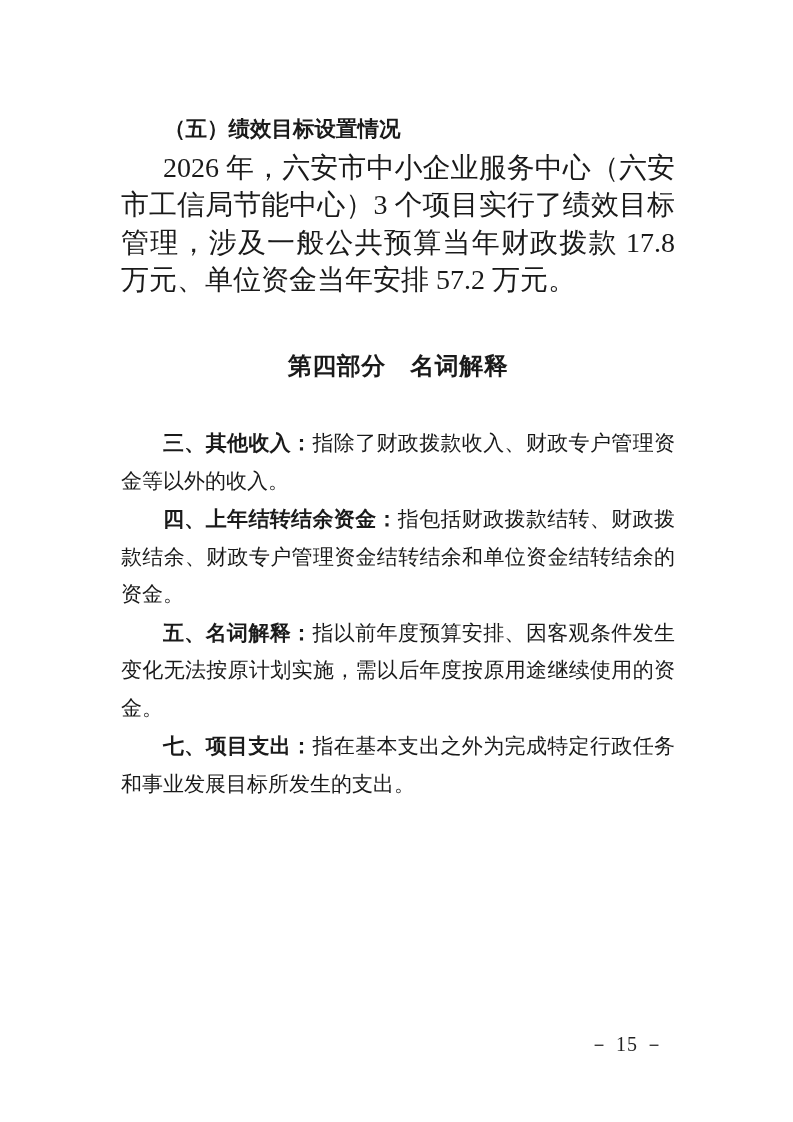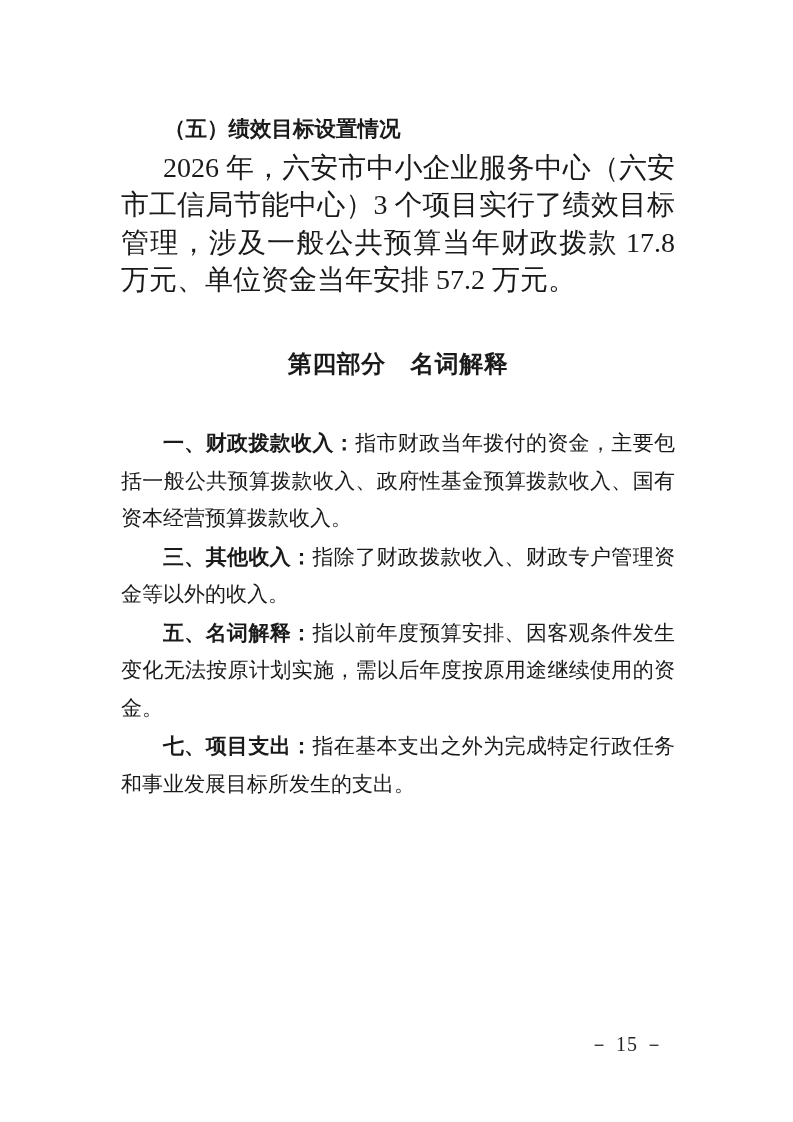--- a/index.html
+++ b/index.html
@@ -37,7 +37,7 @@
   }
   .part-title {
     margin: 48px 0 40px 0;
-    font-family: Liberation Mono, monospace;
+    font-family: Liberation Sans, sans-serif;
     font-weight: 700;
     font-size: 24px;
     line-height: 37.5px;

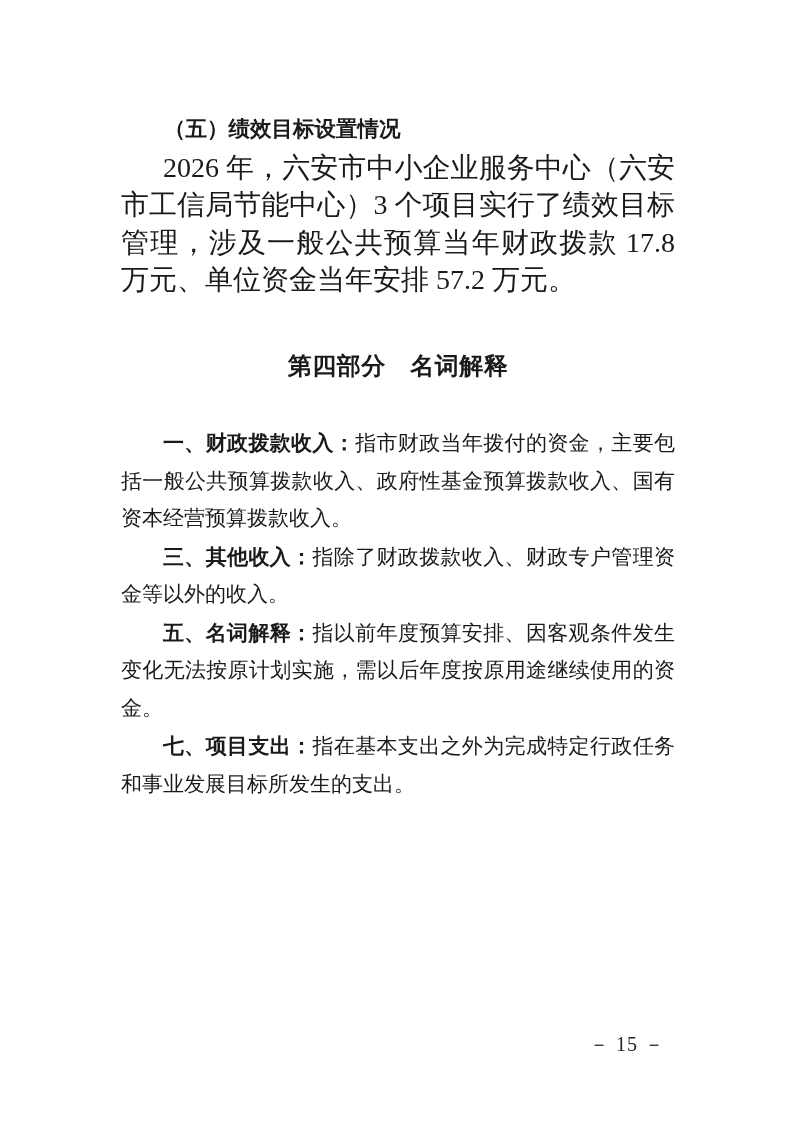--- a/index.html
+++ b/index.html
@@ -77,7 +77,6 @@
 
   <h2 class="part-title">第四部分　名词解释</h2>
 
-  <p class="term"><span class="term-label">一、财政拨款收入：</span><span class="term-text">指市财政当年拨付的资金，主要包括一般公共预算拨款收入、政府性基金预算拨款收入、国有资本经营预算拨款收入。</span></p>
 
 
   <p class="term"><span class="term-label">三、其他收入：</span><span class="term-text">指除了财政拨款收入、财政专户管理资金等以外的收入。</span></p>

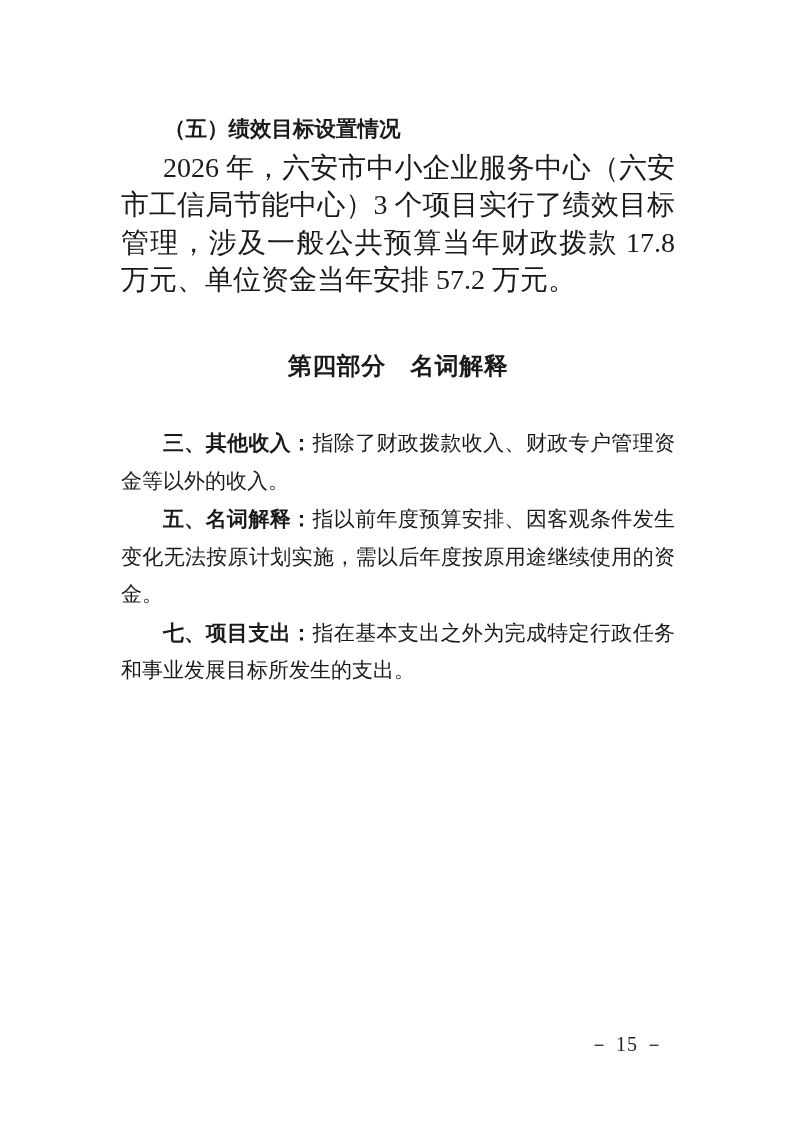--- a/index.html
+++ b/index.html
@@ -81,6 +81,7 @@
 
   <p class="term"><span class="term-label">三、其他收入：</span><span class="term-text">指除了财政拨款收入、财政专户管理资金等以外的收入。</span></p>
 
+  <p class="term"><span class="term-label">四、上年结转结余资金：</span><span class="term-text">指包括财政拨款结转、财政拨款结余、财政专户管理资金结转结余和单位资金结转结余的资金。</span></p>
 
   <p class="term"><span class="term-label">五、名词解释：</span><span class="term-text">指以前年度预算安排、因客观条件发生变化无法按原计划实施，需以后年度按原用途继续使用的资金。</span></p>
 

